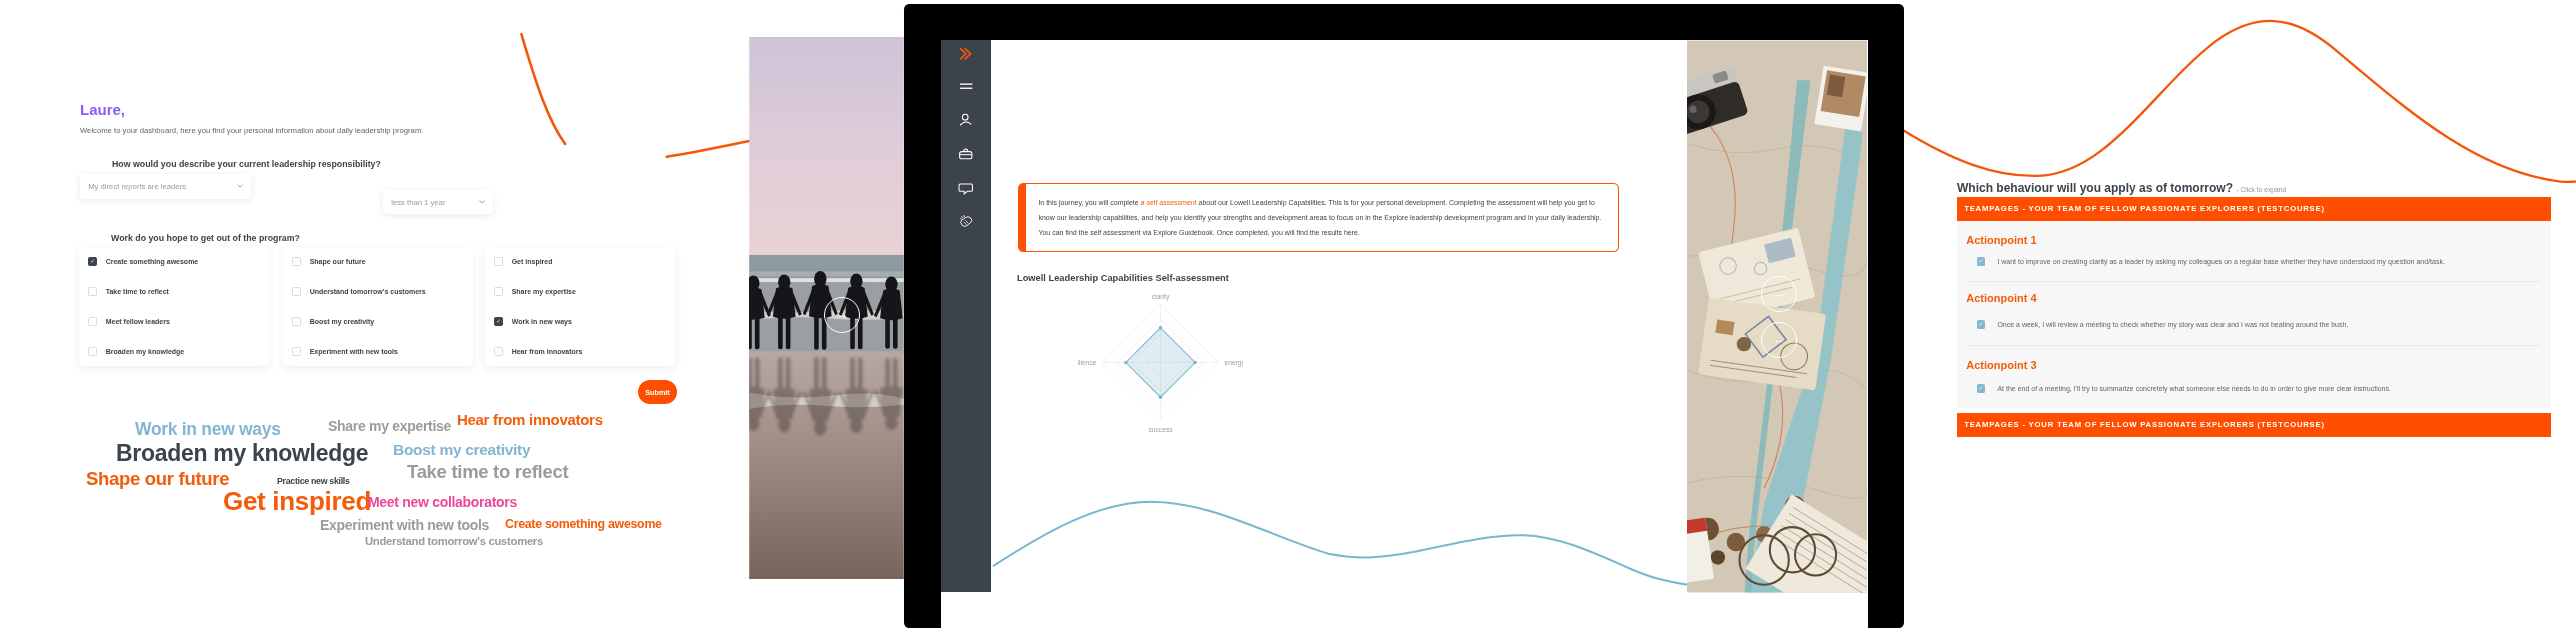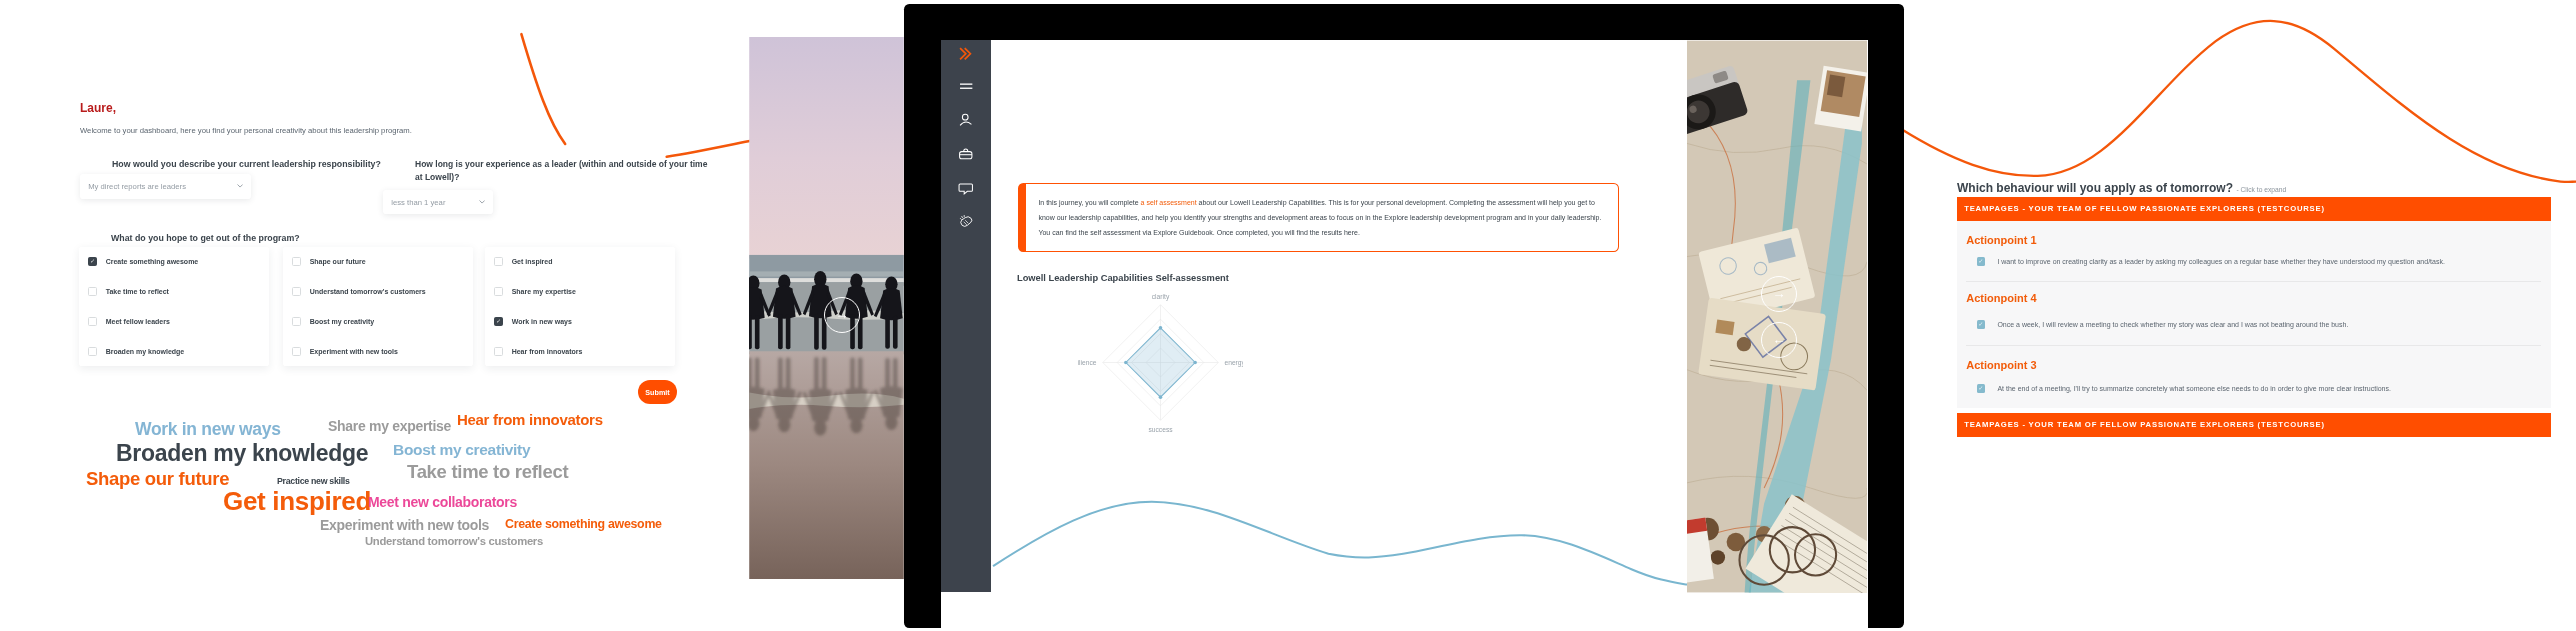--- a/index.html
+++ b/index.html
@@ -12,7 +12,7 @@
   #decor{position:absolute;left:0;top:0;z-index:1;}
 
   
-  .dash-title{font-size:12px;font-weight:bold;color:#b91c1c;}
+  .dash-title{font-size:15px;font-weight:bold;color:#8b5cf6;}
   .dash-welcome{font-size:7.7px;color:#5b656f;}
   .q{font-weight:bold;color:#3b444c;font-size:8.8px;line-height:1.55;margin-left:32px;}
   .card{background:#fff;border-radius:3.1px;box-shadow:0 1.5px 6.2px rgba(40,50,60,.10);}

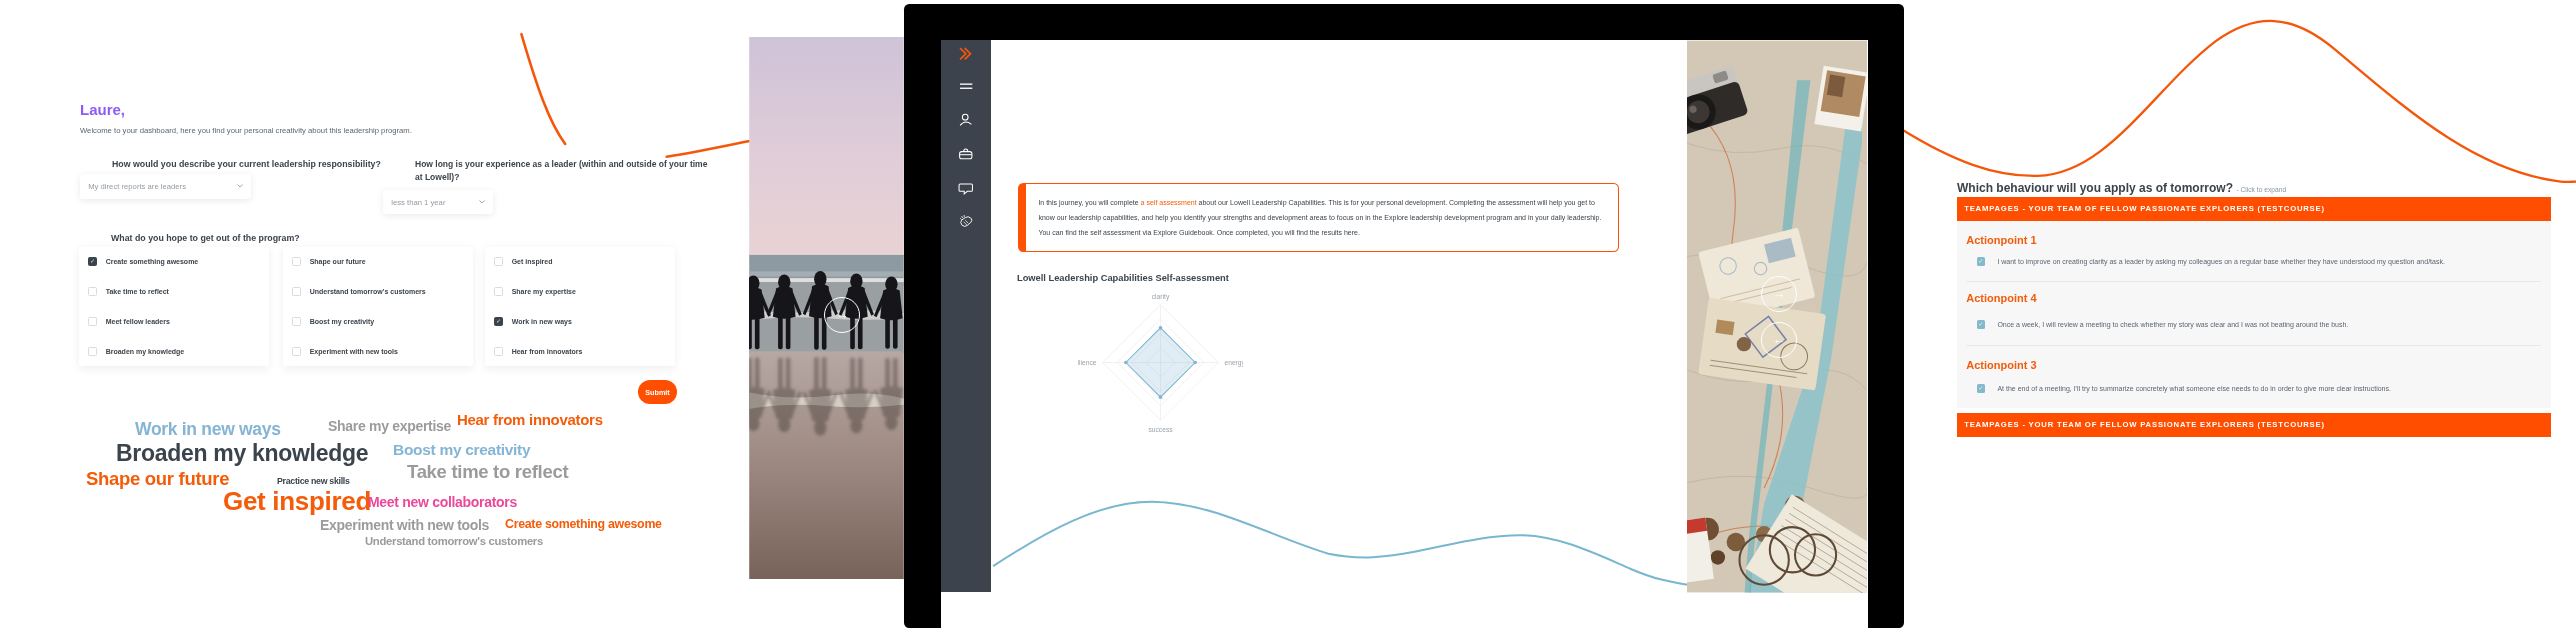--- a/index.html
+++ b/index.html
@@ -80,7 +80,7 @@
   <div class="abs" style="left:80px;top:101px;z-index:2;">
     <div class="dash-title">Laure,</div>
   </div>
-  <div class="abs dash-welcome" style="left:80px;top:126px;z-index:2;">Welcome to your dashboard, here you find your personal creativity about this leadership program.</div>
+  <div class="abs dash-welcome" style="left:80px;top:126px;z-index:2;">Welcome to your dashboard, here you find your personal information about daily leadership program.</div>
 
   <div class="abs q" style="left:80px;top:158px;width:289px;z-index:2;">How would you describe your current leadership responsibility?</div>
   <div class="abs card dd" style="left:80px;top:174px;width:155px;height:25px;z-index:2;">

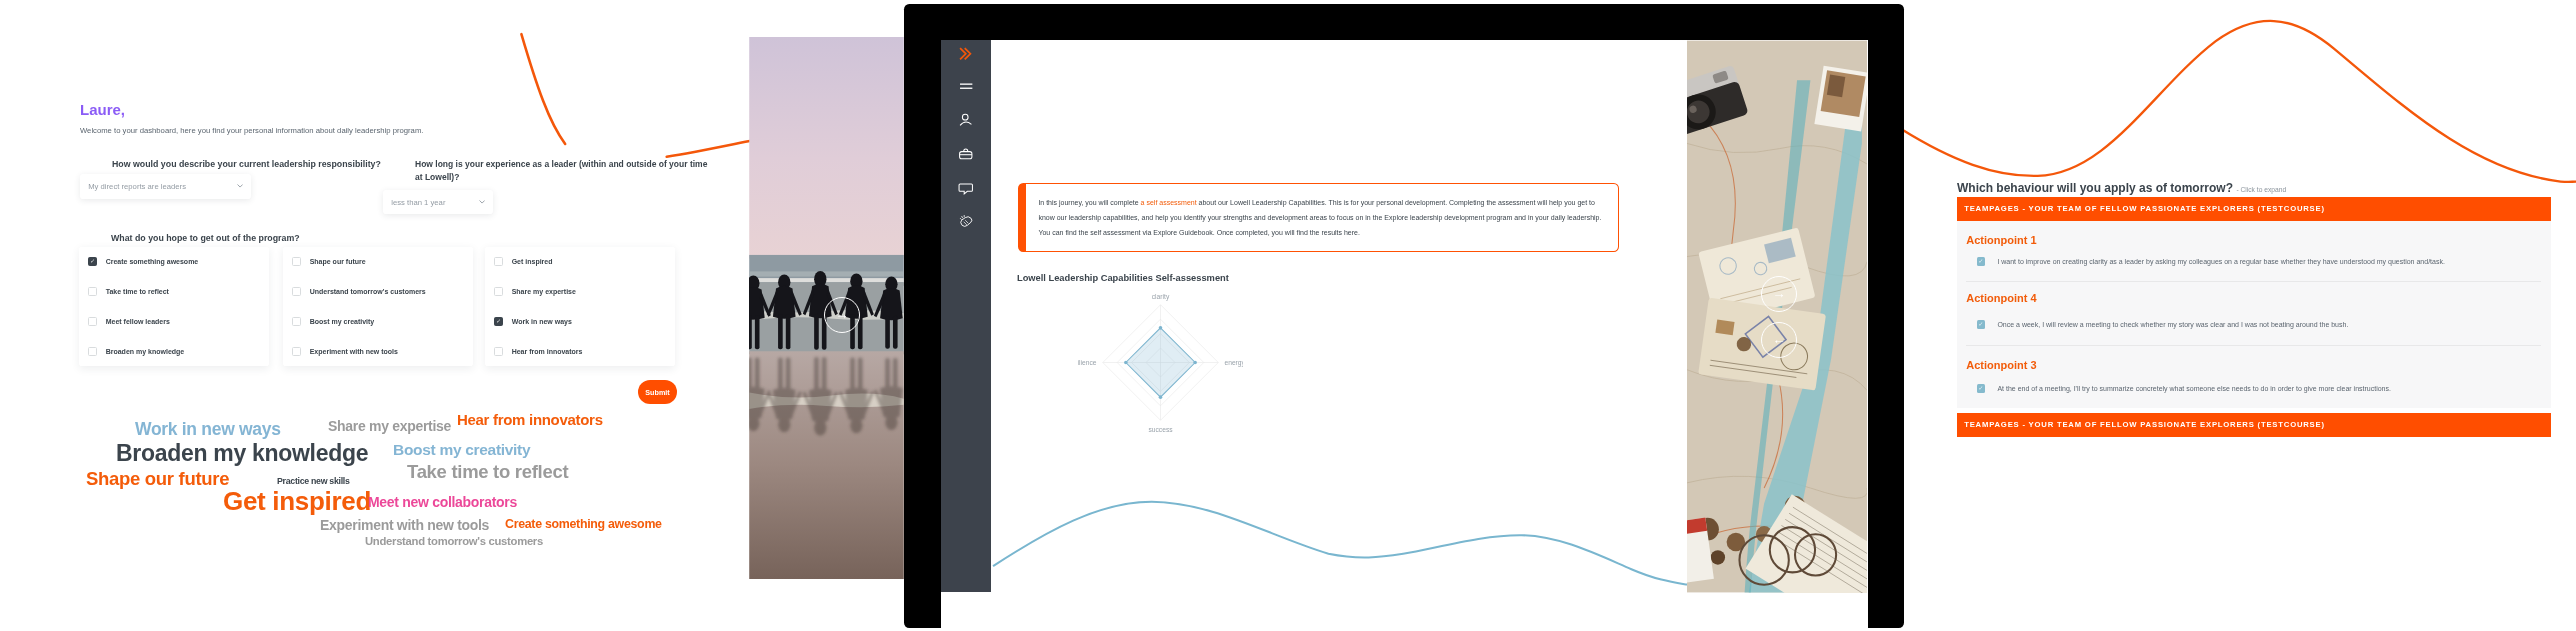--- a/index.html
+++ b/index.html
@@ -90,7 +90,6 @@
       </svg>
   </div>
 
-  <div class="abs q" style="left:383px;top:158px;width:299px;font-size:8.5px;z-index:2;">How long is your experience as a leader (within and outside of your time at Lowell)?</div>
   <div class="abs card dd" style="left:383px;top:190px;width:94px;height:24px;z-index:2;">
     <span>less than 1 year</span>
     <svg width="6.2" height="4.1" viewBox="0 0 12 8">

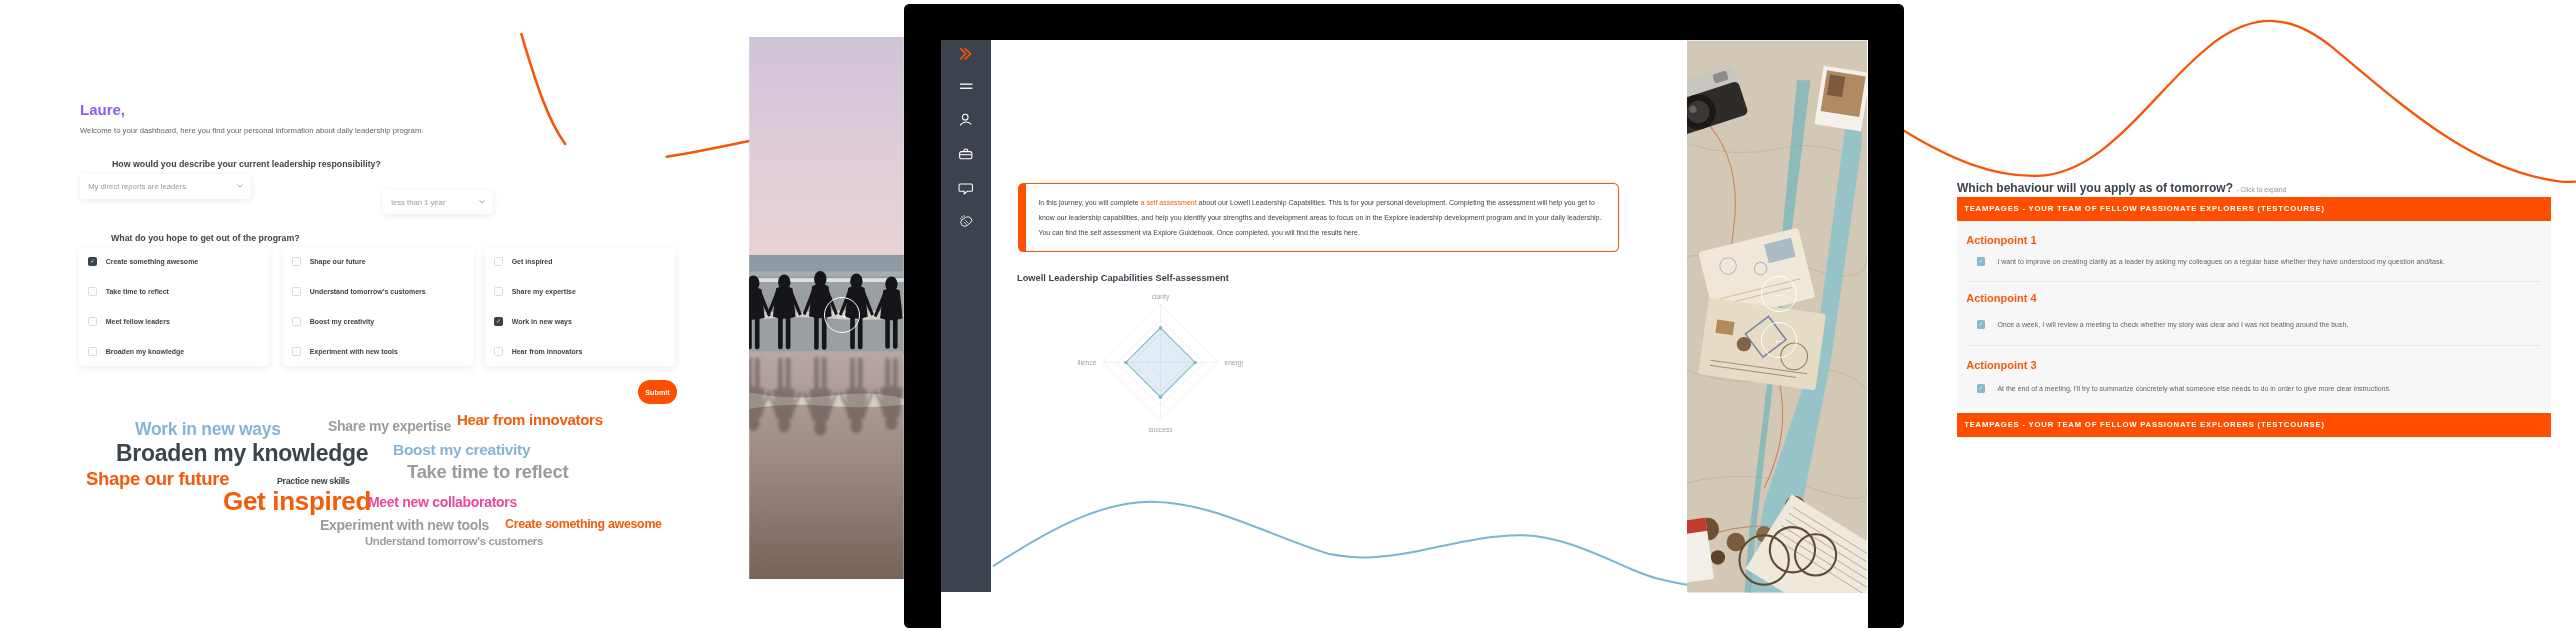--- a/index.html
+++ b/index.html
@@ -97,7 +97,7 @@
       </svg>
   </div>
 
-  <div class="abs q" style="left:79px;top:232px;z-index:2;">What do you hope to get out of the program?</div>
+  <div class="abs q" style="left:79px;top:232px;z-index:2;">Work do you hope to get out of the program?</div>
 
   <div class="abs" id="goals-grid" style="left:79px;top:247px;width:598px;height:120px;z-index:2;">
       <div class="goal-col" style="left: 0px;">

